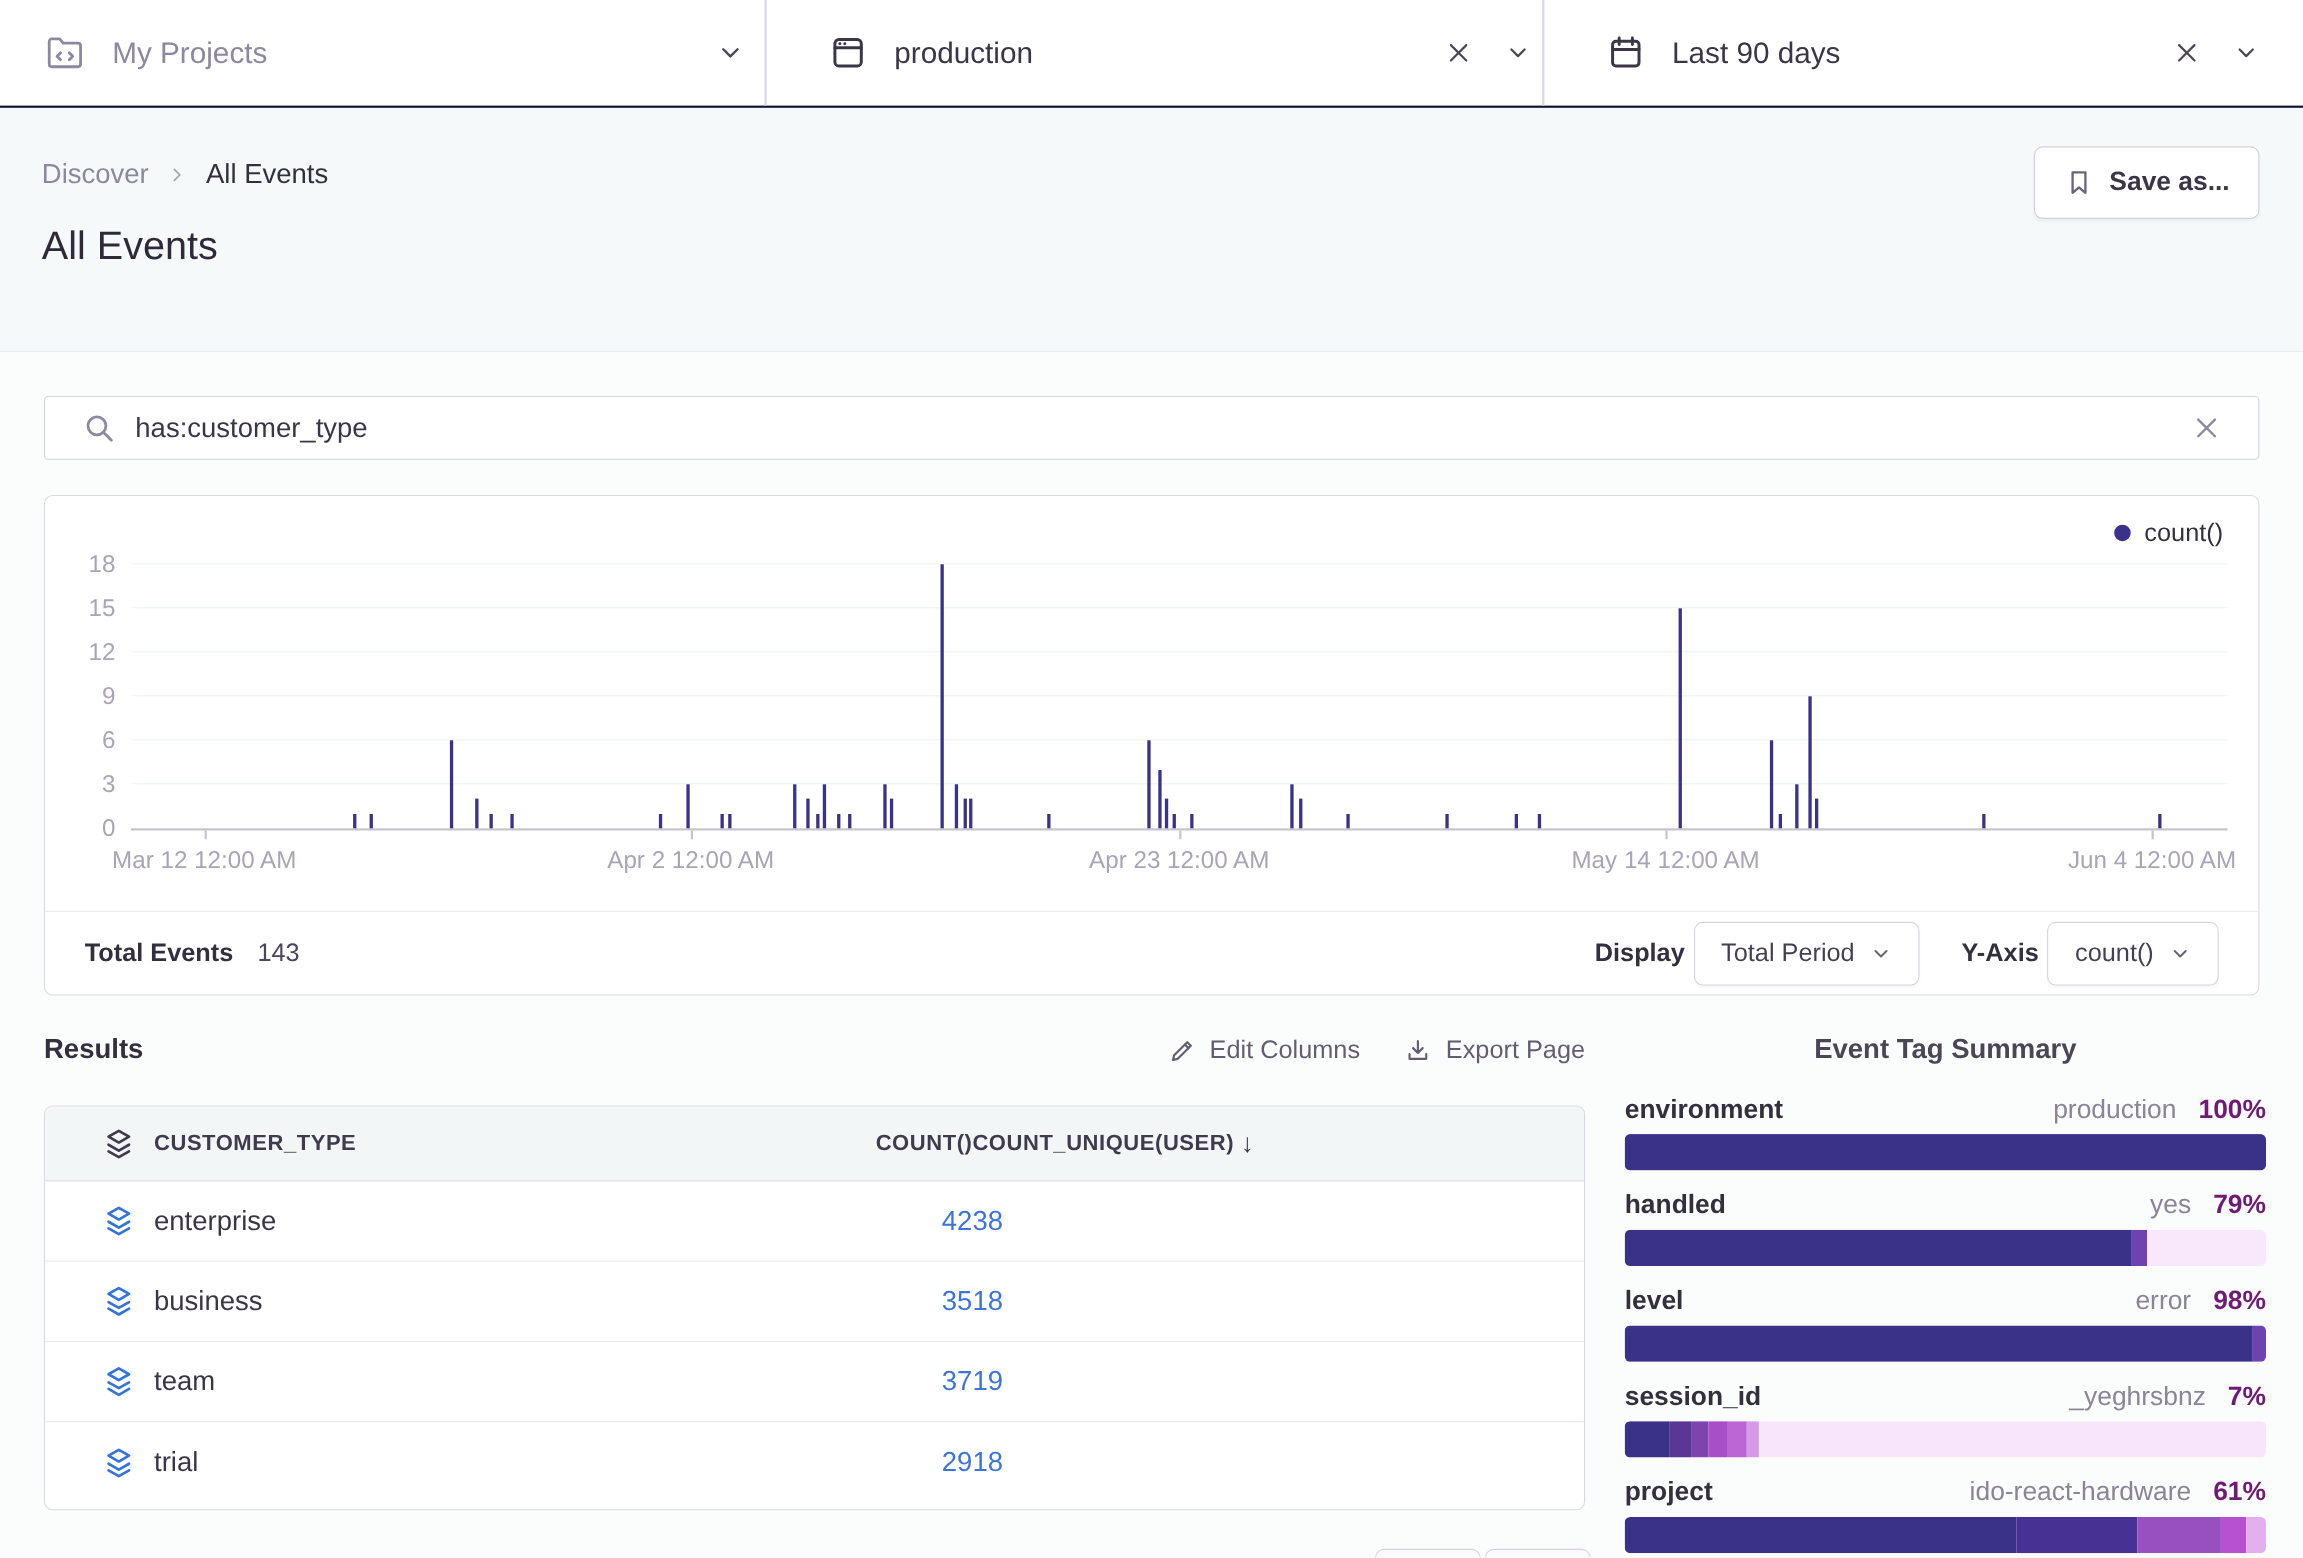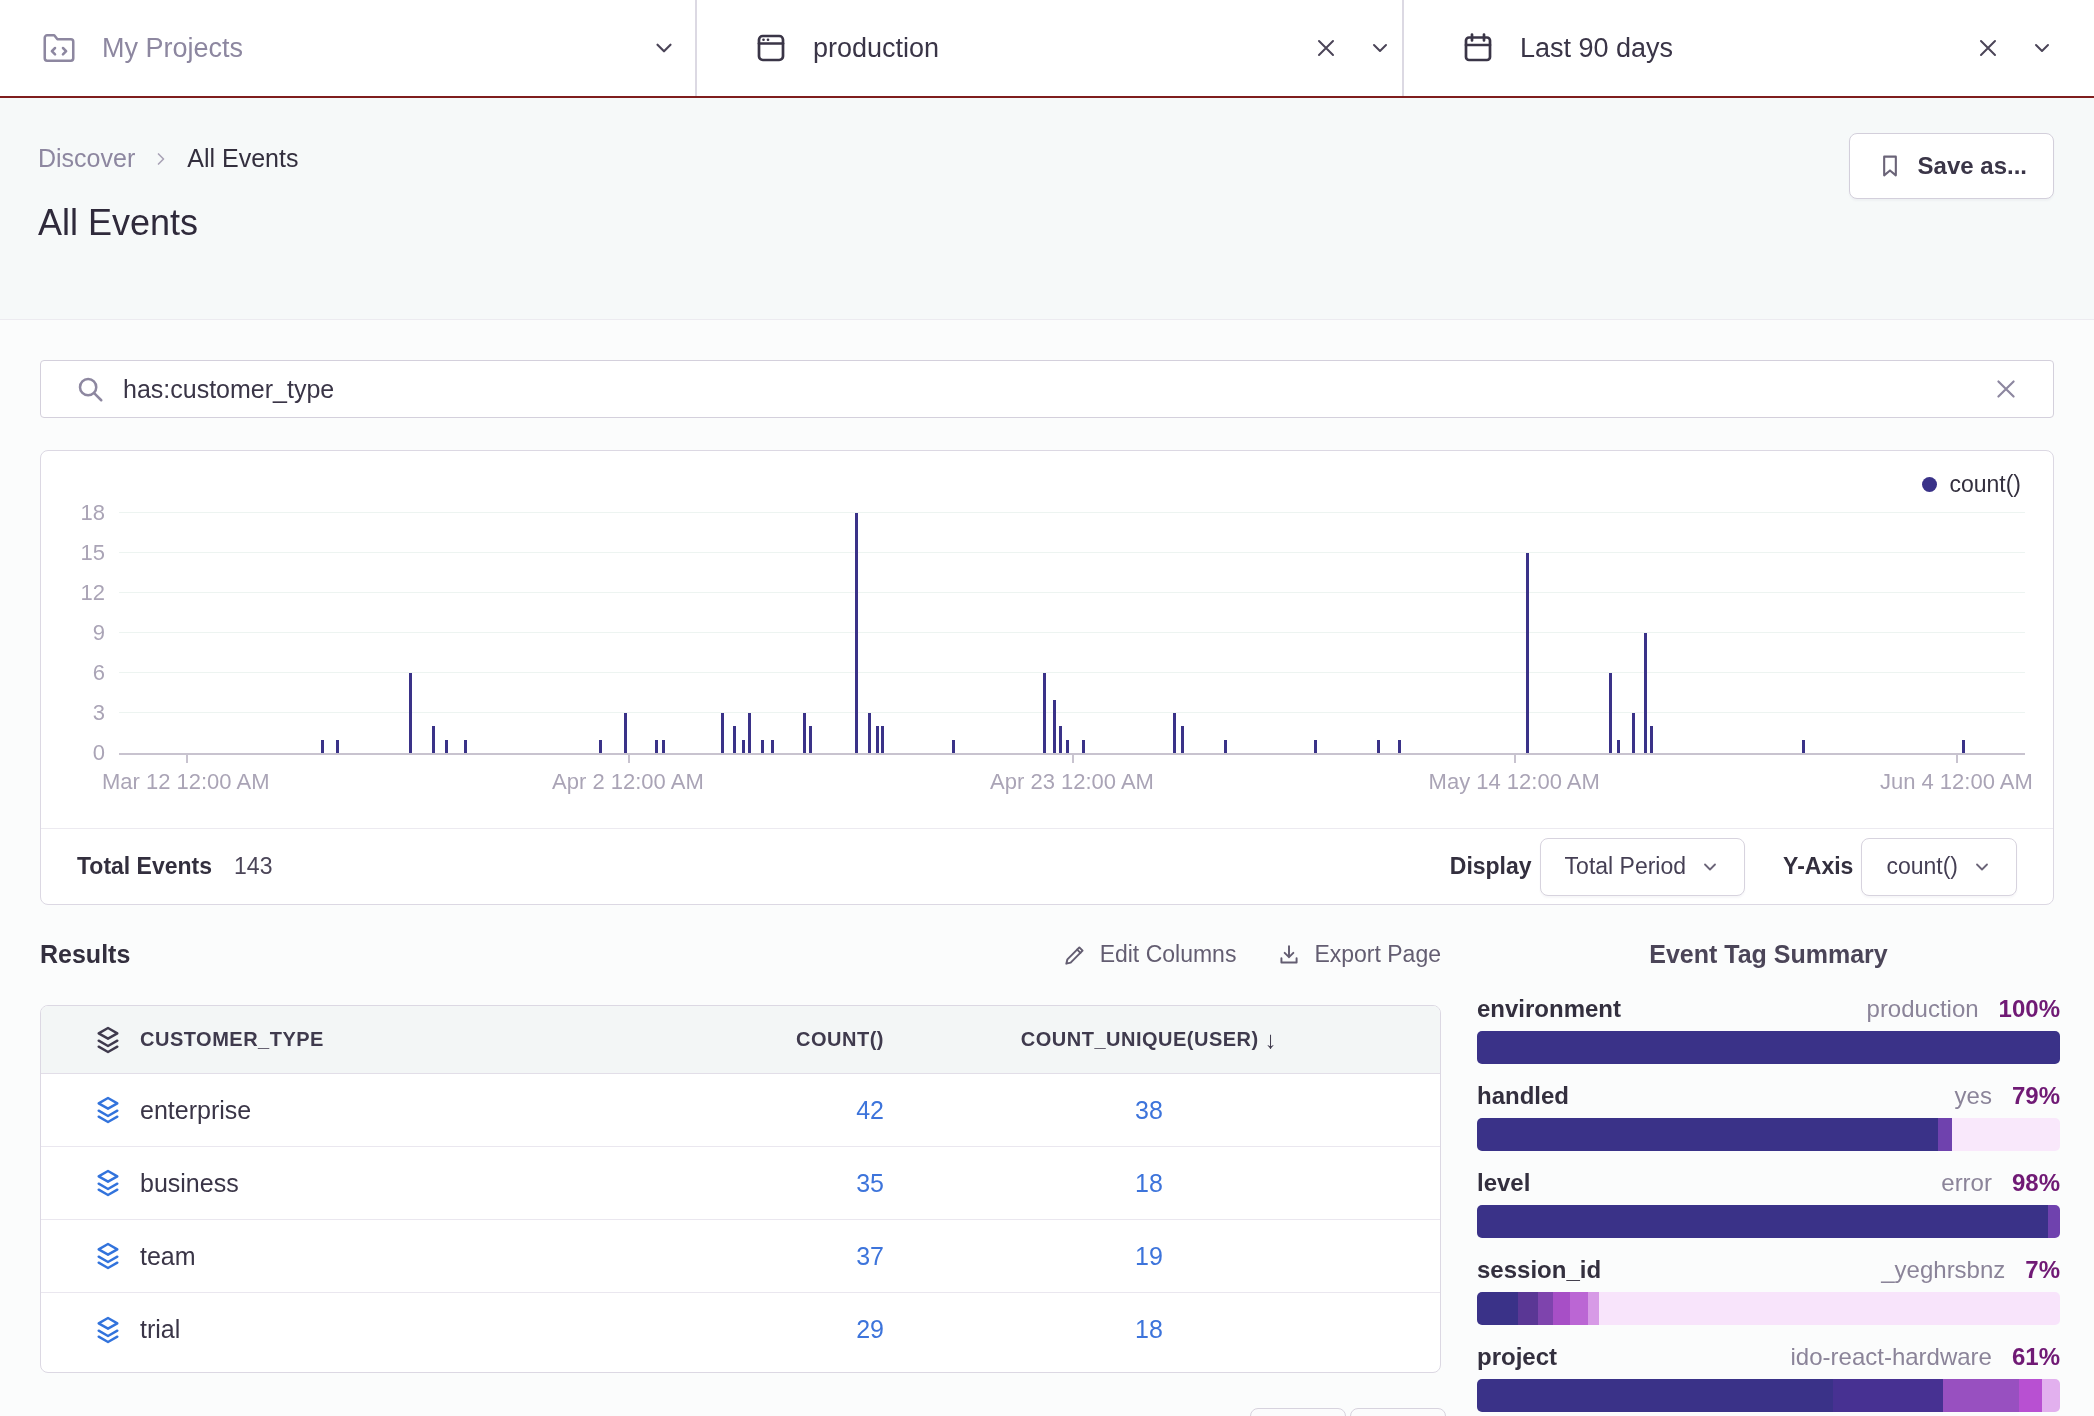--- a/index.html
+++ b/index.html
@@ -10,7 +10,7 @@
 
   
   .topbar{position:absolute;top:0;left:0;width:2094px;height:96px;background:#fff;
-          border-bottom:2px solid #7f1d1d;display:flex;z-index:5;}
+          border-bottom:2px solid #0f172a;display:flex;z-index:5;}
   .tb-sec{display:flex;align-items:center;position:relative;}
   .tb-sec + .tb-sec{border-left:2px solid #dcd9e3;}
   .tb-sec1{width:695px;padding-left:40px;box-sizing:border-box;}

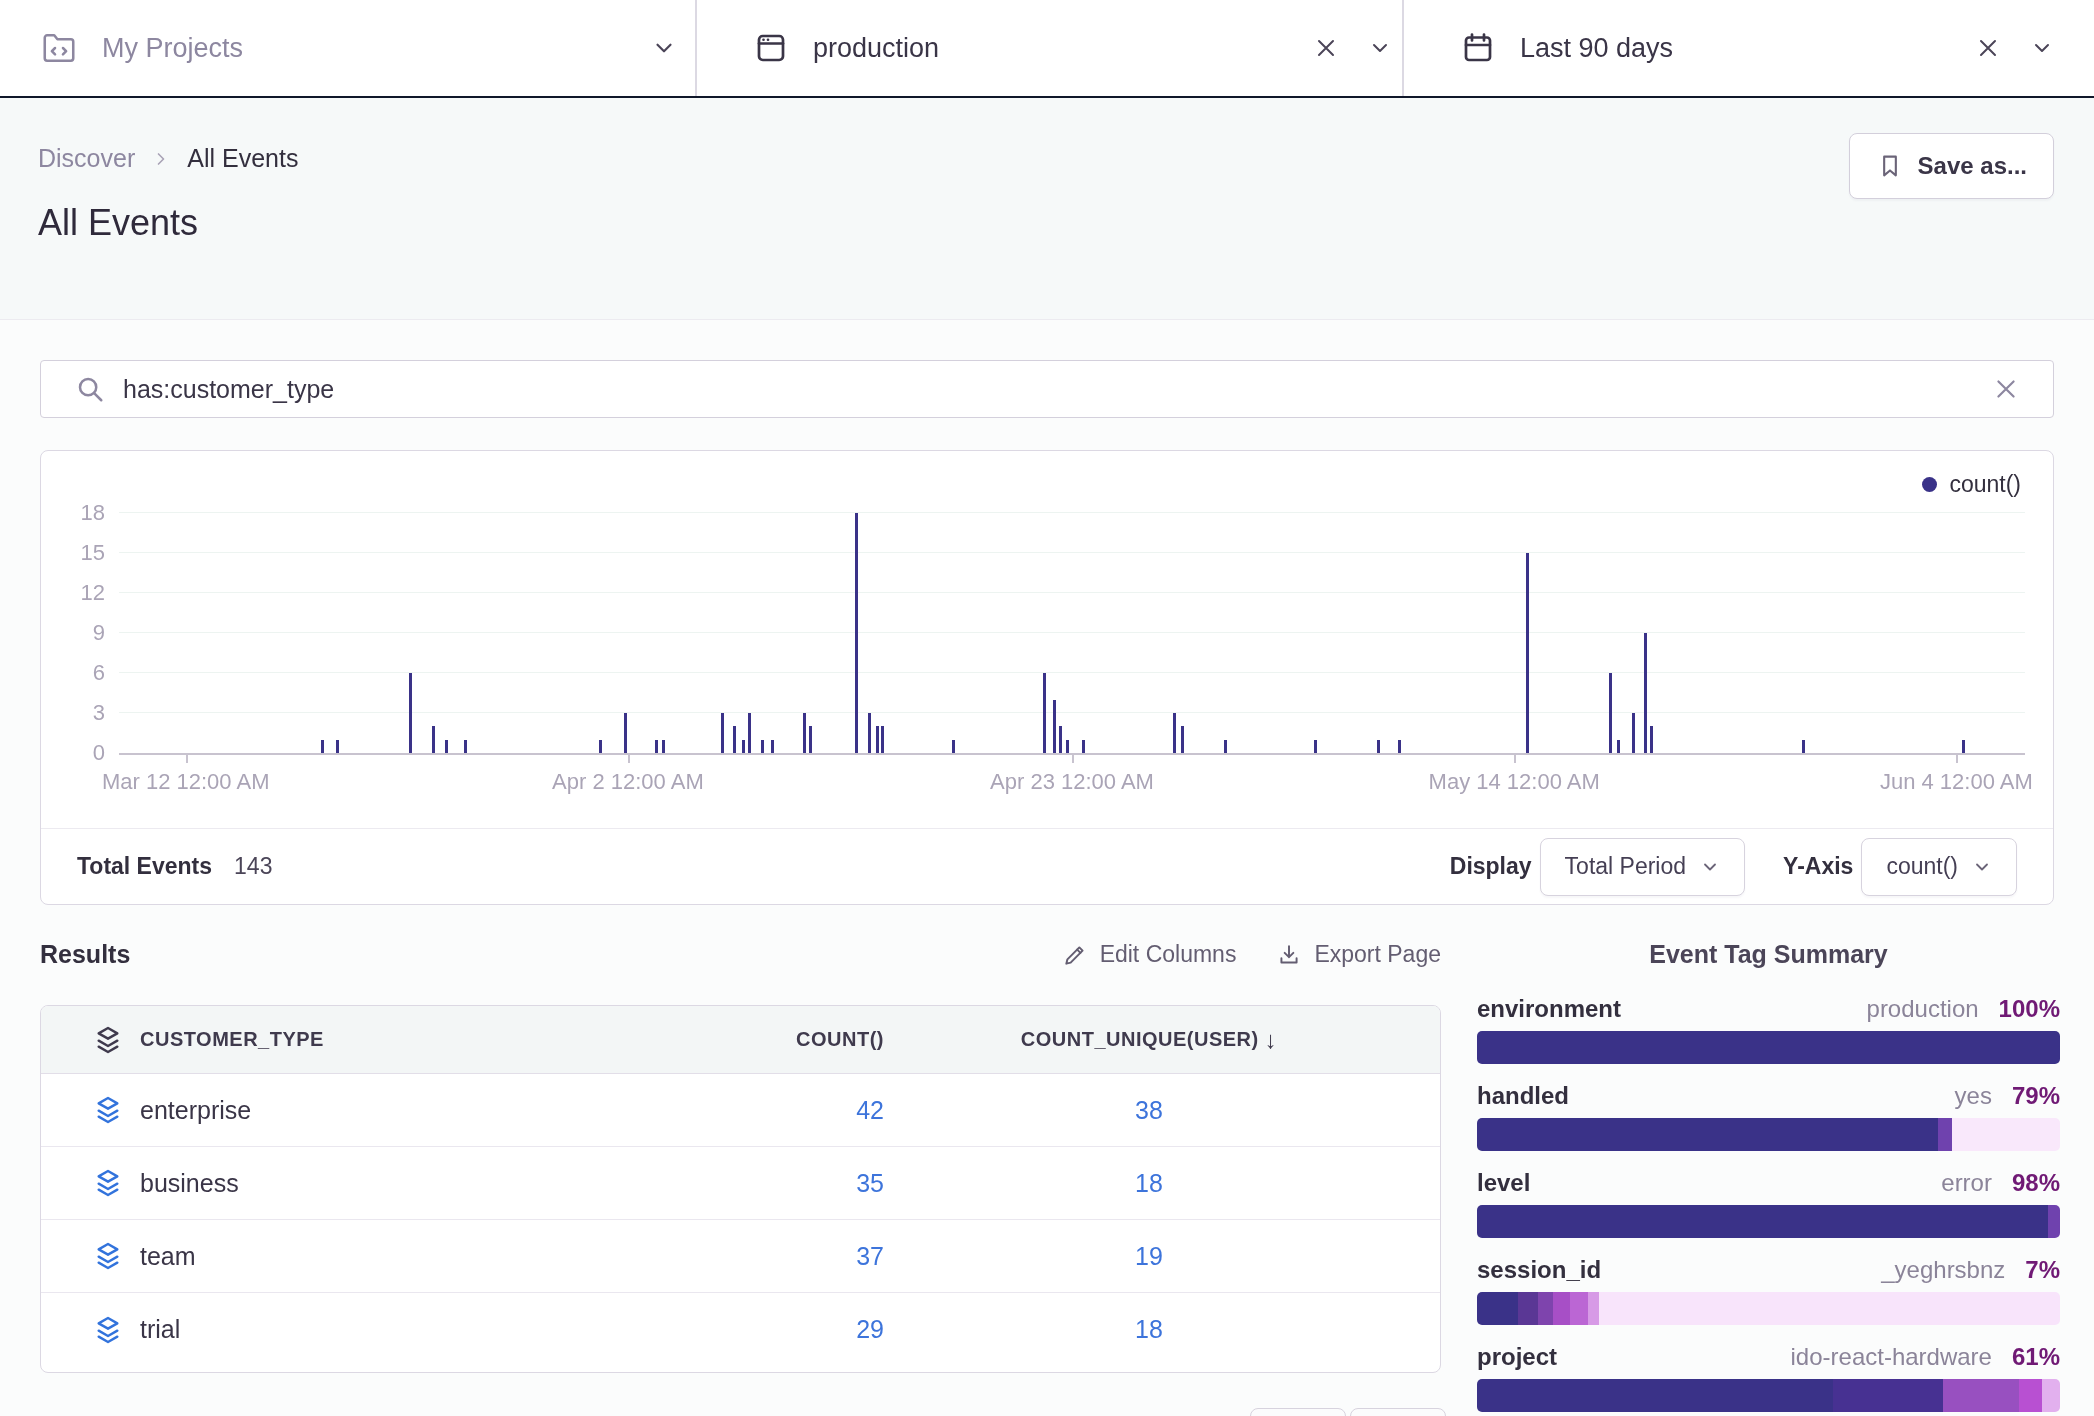--- a/index.html
+++ b/index.html
@@ -85,7 +85,7 @@
   .col-icon{width:64px;}
   .col-name{flex:1;}
   .col-count{width:250px;text-align:right;}
-  .col-unique{width:530px;text-align:right;display:flex;justify-content:center;align-items:center;gap:6px;}
+  .col-unique{width:530px;text-align:right;display:flex;justify-content:flex-start;align-items:center;gap:6px;}
   .num-link{color:#3d74db;cursor:pointer;}
   .sort-arrow{font-size:24px;color:#3f3a4d;}
 

